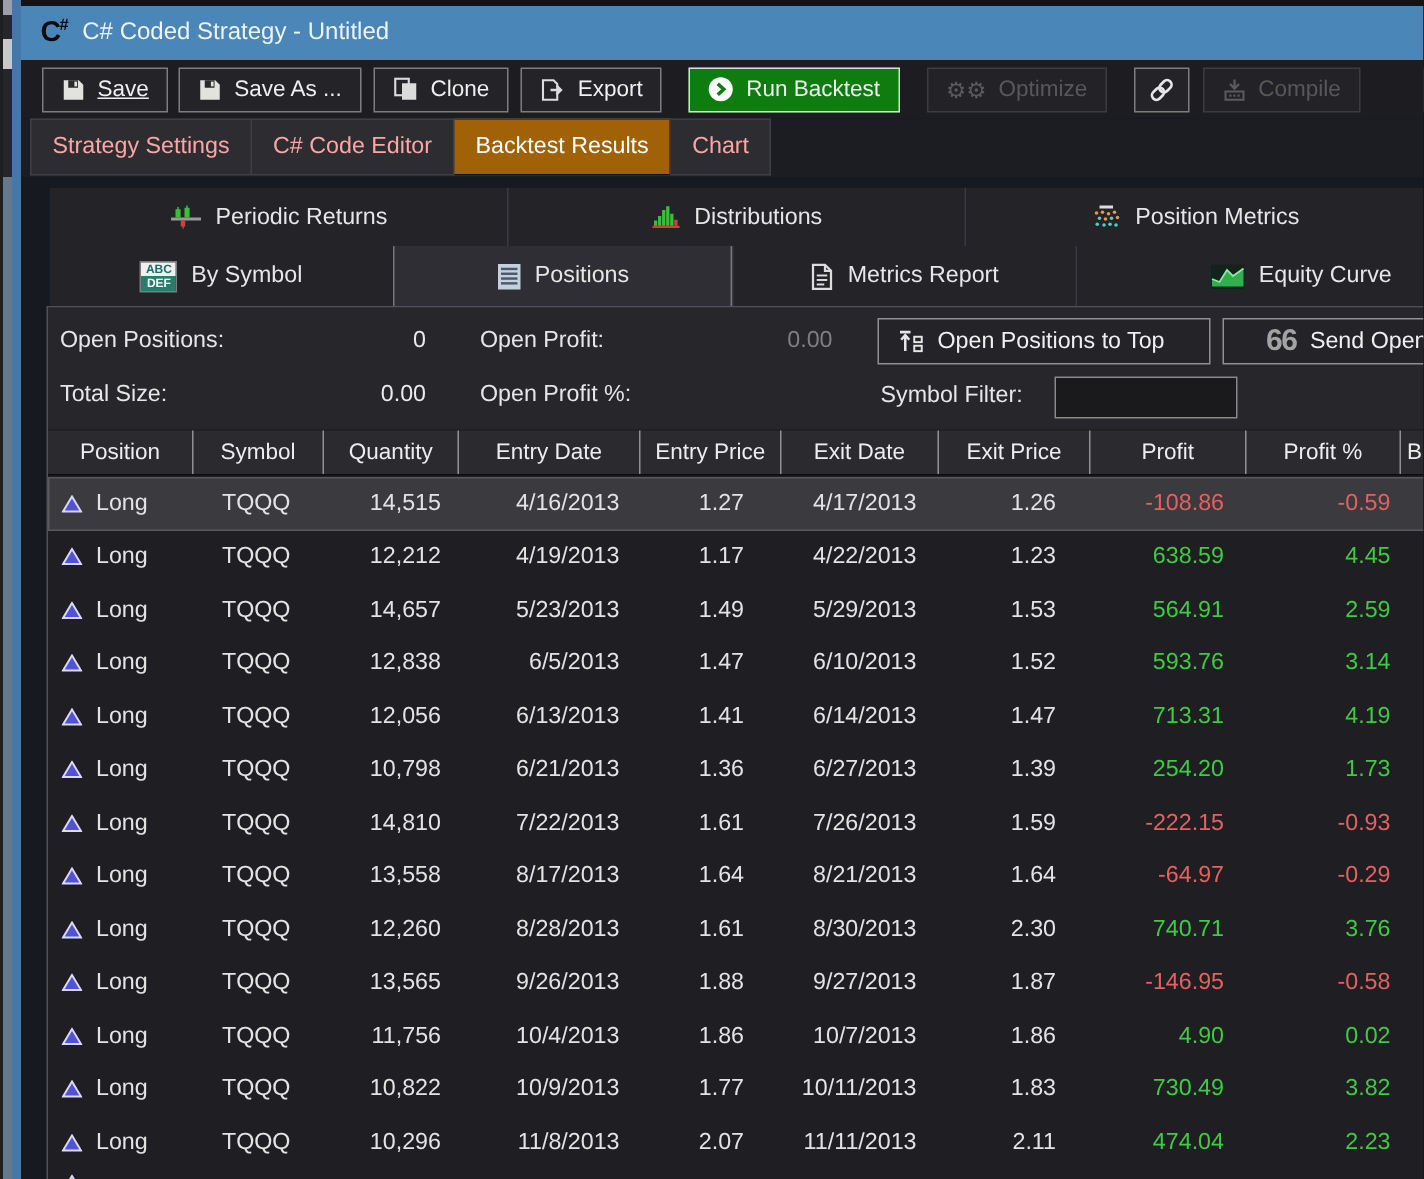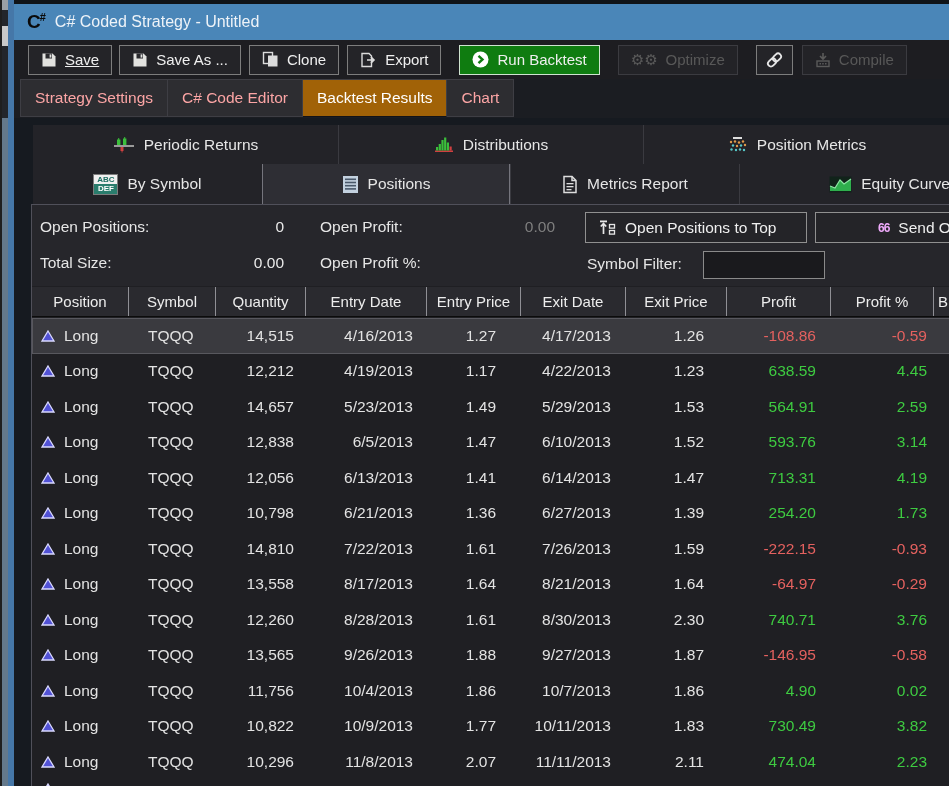--- a/index.html
+++ b/index.html
@@ -239,7 +239,7 @@
           </span>
         <span>By Symbol</span>
       </div>
-      <div class="stab active" style="width:248px;">
+      <div class="stab active" style="width:226px;">
         <svg width="17" height="19" viewBox="0 0 17 19">
           <rect x="1" y="1" width="15" height="17" fill="#c3d1df"></rect>
           <rect x="3" y="3.5" width="11" height="1.6" fill="#49586a"></rect>

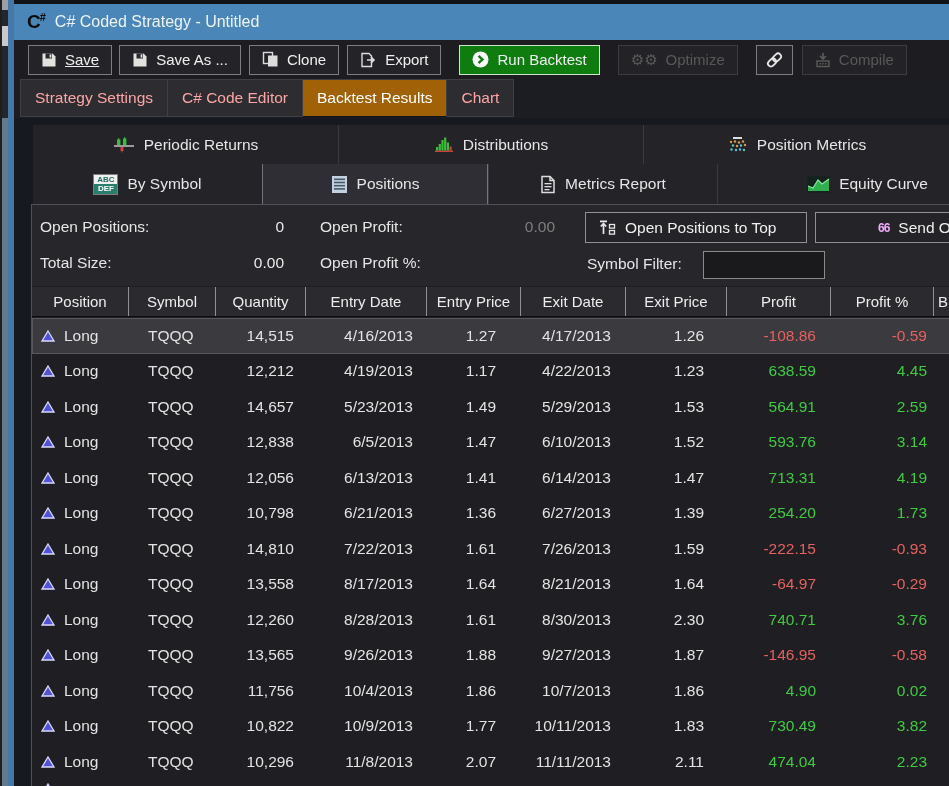--- a/index.html
+++ b/index.html
@@ -89,7 +89,7 @@
     text-align:center; border:1px solid #7d7d7d; }
   .abcdef .a { background:#f0f0f0; color:#1d6e62; height:9.5px; }
   .abcdef .d { background:#2a7d6d; color:#ffffff; height:9.5px; }
-  .quote66 { font-weight:800; font-size:12px; letter-spacing:-1px; color:#f0abfc;margin-left:34px; }
+  .quote66 { font-weight:800; font-size:20px; letter-spacing:-1px; color:#a3a3a3; }
 </style>
 </head>
 <body>

